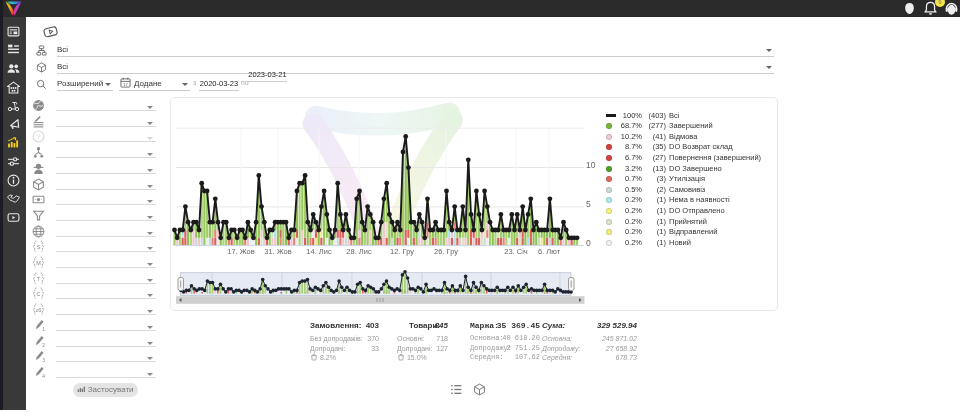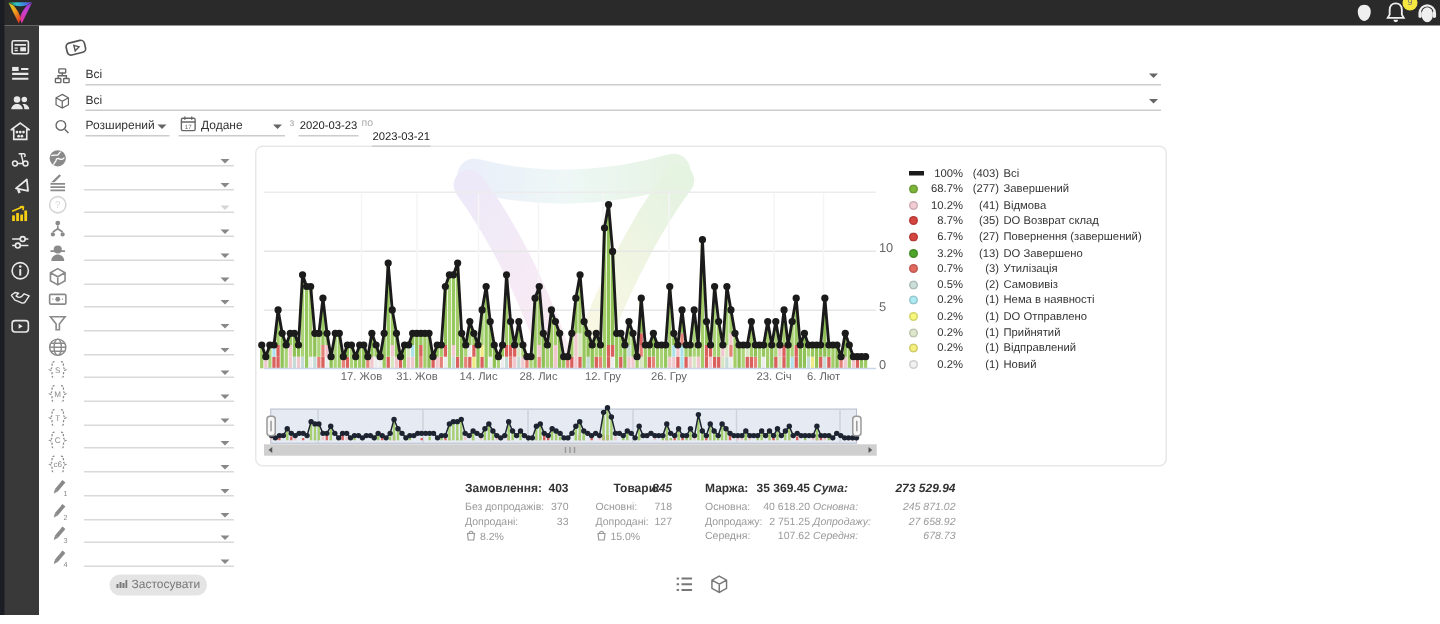--- a/index.html
+++ b/index.html
@@ -961,7 +961,7 @@
 <div style="position:absolute;left:193px;top:79px;font-size:7px;color:#aaa;">з</div>
 <div style="position:absolute;left:199px;top:76.5px;width:40px;height:14px;line-height:13px;border-bottom:1px solid #ccc;font-size:7.5px;color:#222;text-align:center;white-space:nowrap;">2020-03-23</div>
 <div style="position:absolute;left:241px;top:79px;font-size:7px;color:#aaa;">по</div>
-<div style="position:absolute;left:248px;top:84px;width:39px;height:14px;line-height:13px;border-bottom:1px solid #ccc;font-size:7.5px;color:#222;text-align:center;white-space:nowrap;">2023-03-21</div>
+<div style="position:absolute;left:248px;top:68px;width:39px;height:14px;line-height:13px;border-bottom:1px solid #ccc;font-size:7.5px;color:#222;text-align:center;white-space:nowrap;">2023-03-21</div>
 
 <svg style="position:absolute;left:32px;top:99.0px;" width="13" height="13" viewBox="0 0 24 24">
     <circle cx="12" cy="12" r="10" fill="#8a8a8a"></circle>

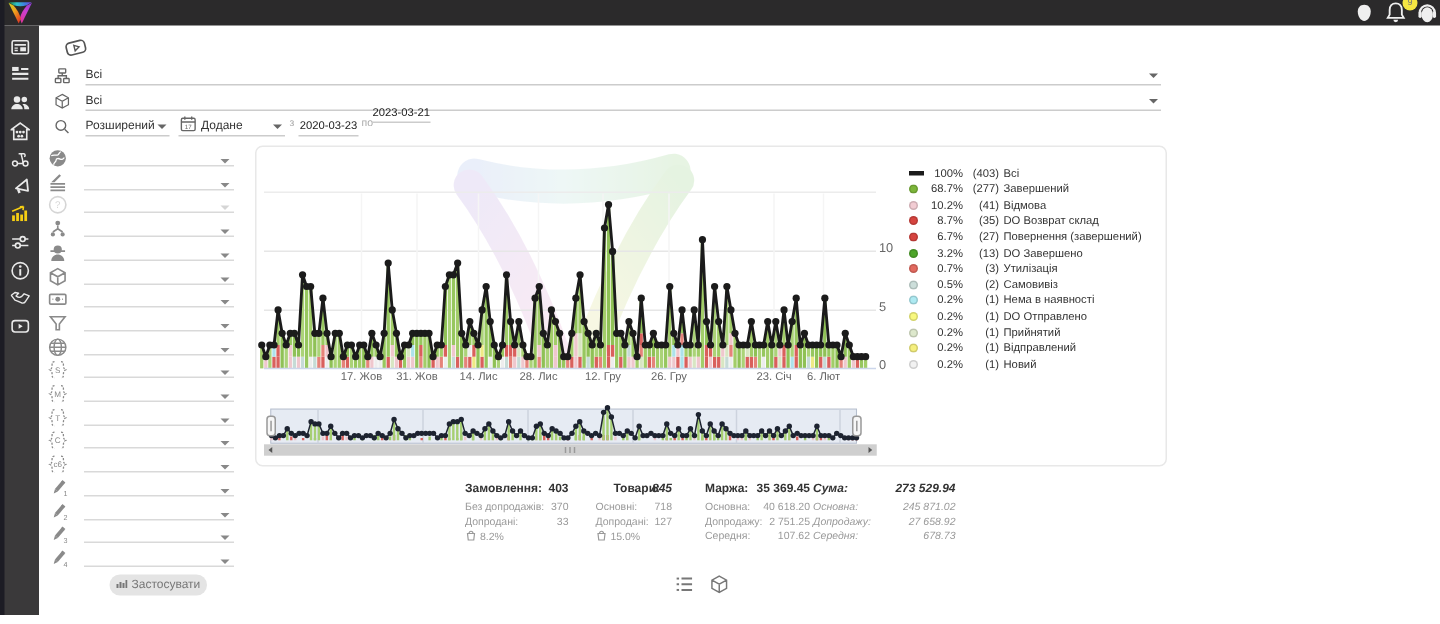--- a/index.html
+++ b/index.html
@@ -1127,7 +1127,7 @@
         <path d="M8,8 a4,4.5 0 0 1 8,0" fill="none" stroke="#9a9a9a" stroke-width="2.4"></path>
       </svg> 15.0%</div>
   </div>
-<div style="position:absolute;left:470px;top:319.5px;width:70px;color:#333;">
+<div style="position:absolute;left:470px;top:319.5px;width:70px;color:#333;font-family:Liberation Mono, monospace;">
     <div style="position:relative;height:11px;line-height:11px;font-weight:bold;font-size:8px;white-space:nowrap;">Маржа:<span style="position:absolute;right:0;top:0;">35 369.45</span></div>
     <div style="height:3.5px;"></div>
     <div style="position:relative;height:9.5px;line-height:9.5px;font-size:7px;color:#9a9a9a;white-space:nowrap;">Основна:<span style="position:absolute;right:0;top:0;">40 618.20</span></div>

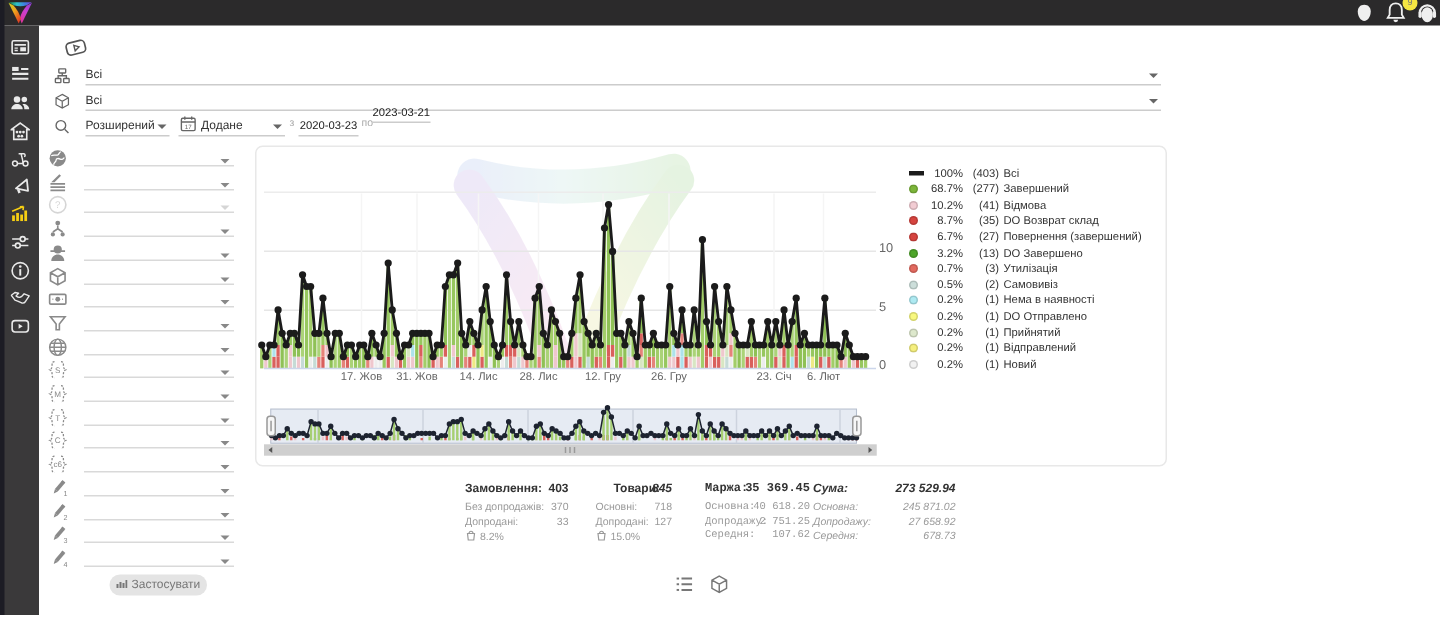--- a/index.html
+++ b/index.html
@@ -1135,7 +1135,7 @@
     <div style="position:relative;height:9.5px;line-height:9.5px;font-size:7px;color:#9a9a9a;white-space:nowrap;">Середня:<span style="position:absolute;right:0;top:0;">107.62</span></div>
   </div>
 <div style="position:absolute;left:542px;top:319.5px;width:95px;color:#333;font-style:italic;">
-    <div style="position:relative;height:11px;line-height:11px;font-weight:bold;font-size:8px;white-space:nowrap;">Сума:<span style="position:absolute;right:0;top:0;">273 529.94</span></div>
+    <div style="position:relative;height:11px;line-height:11px;font-weight:bold;font-size:8px;white-space:nowrap;">Сума:<span style="position:absolute;right:0;top:0;">329 529.94</span></div>
     <div style="height:3.5px;"></div>
     <div style="position:relative;height:9.5px;line-height:9.5px;font-size:7px;color:#9a9a9a;white-space:nowrap;">Основна:<span style="position:absolute;right:0;top:0;">245 871.02</span></div>
     <div style="position:relative;height:9.5px;line-height:9.5px;font-size:7px;color:#9a9a9a;white-space:nowrap;">Допродажу:<span style="position:absolute;right:0;top:0;">27 658.92</span></div>

